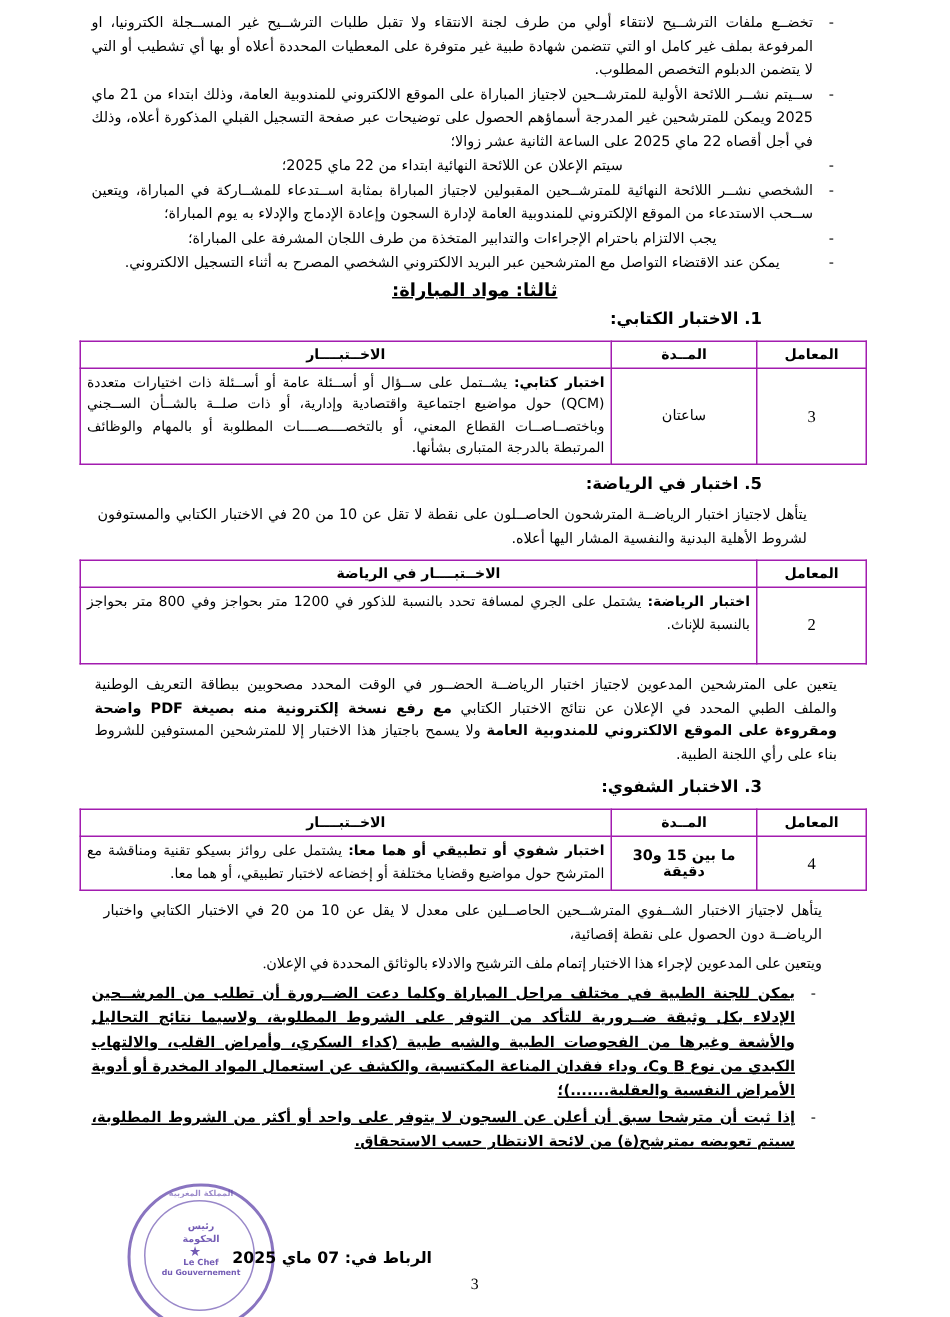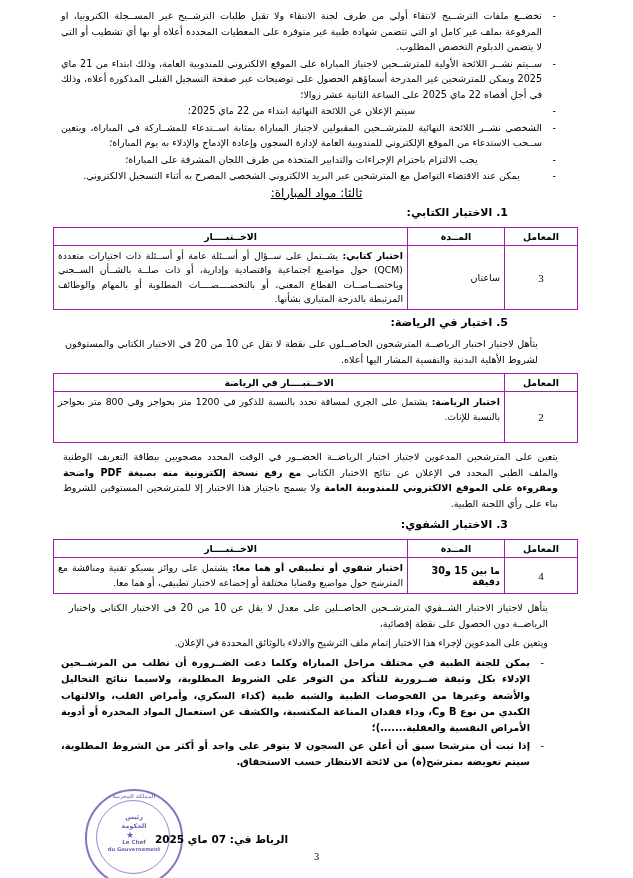--- a/index.html
+++ b/index.html
@@ -36,7 +36,7 @@
   }
   .center-title {
     font-size: 12px;
-    font-weight: normal;
+    font-weight: bold;
     text-align: center;
     text-decoration: underline;
     margin: 2px 0 6px 0;

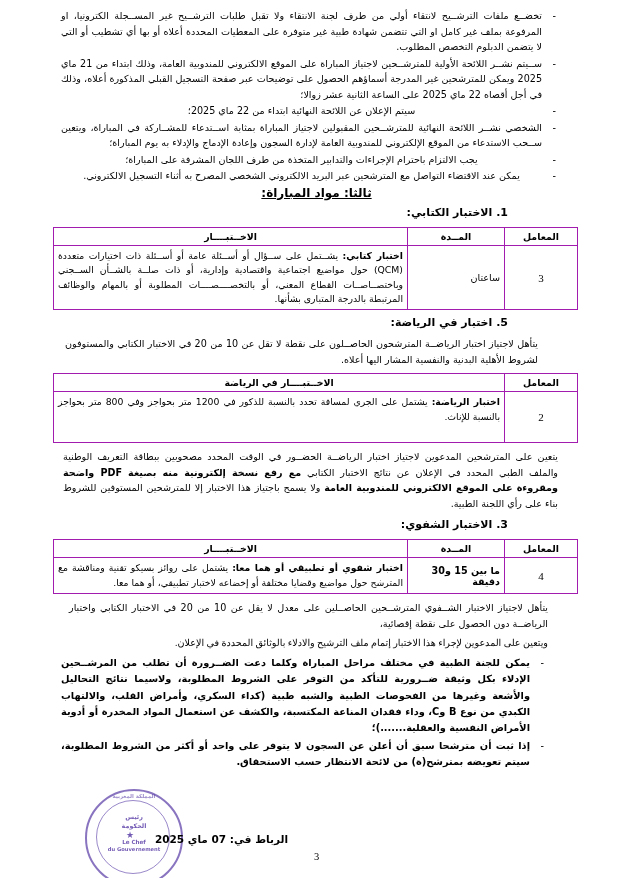--- a/index.html
+++ b/index.html
@@ -131,7 +131,7 @@
   }
   table.exam td.mid {
     font-size: 9.6px;
-    text-align: right;
+    text-align: center;
     vertical-align: middle;
   }
   table.exam td.mid.bold {

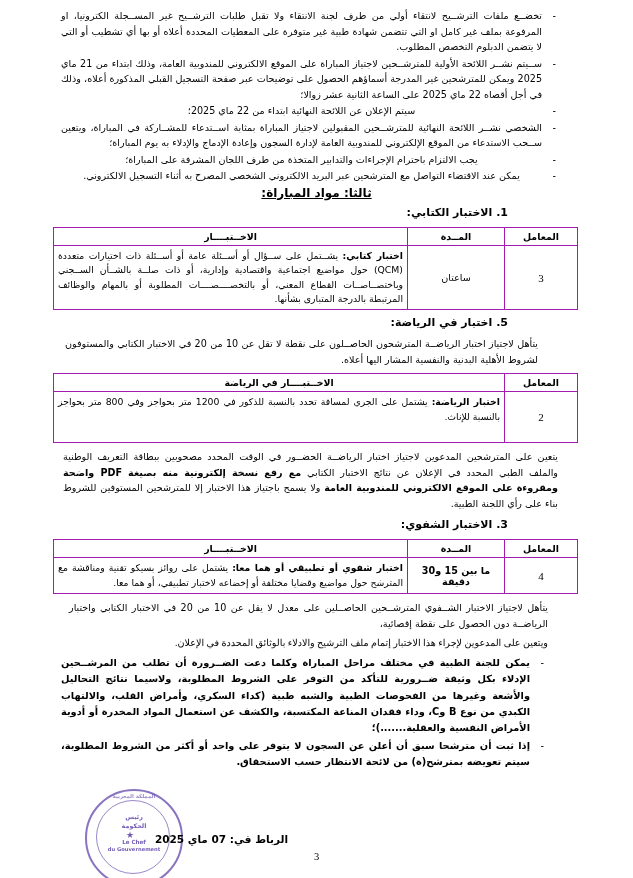--- a/index.html
+++ b/index.html
@@ -80,6 +80,7 @@
     font-size: 9.8px;
     line-height: 1.68;
     margin-right: 34px;
+    text-decoration: underline;
   }
 
   

